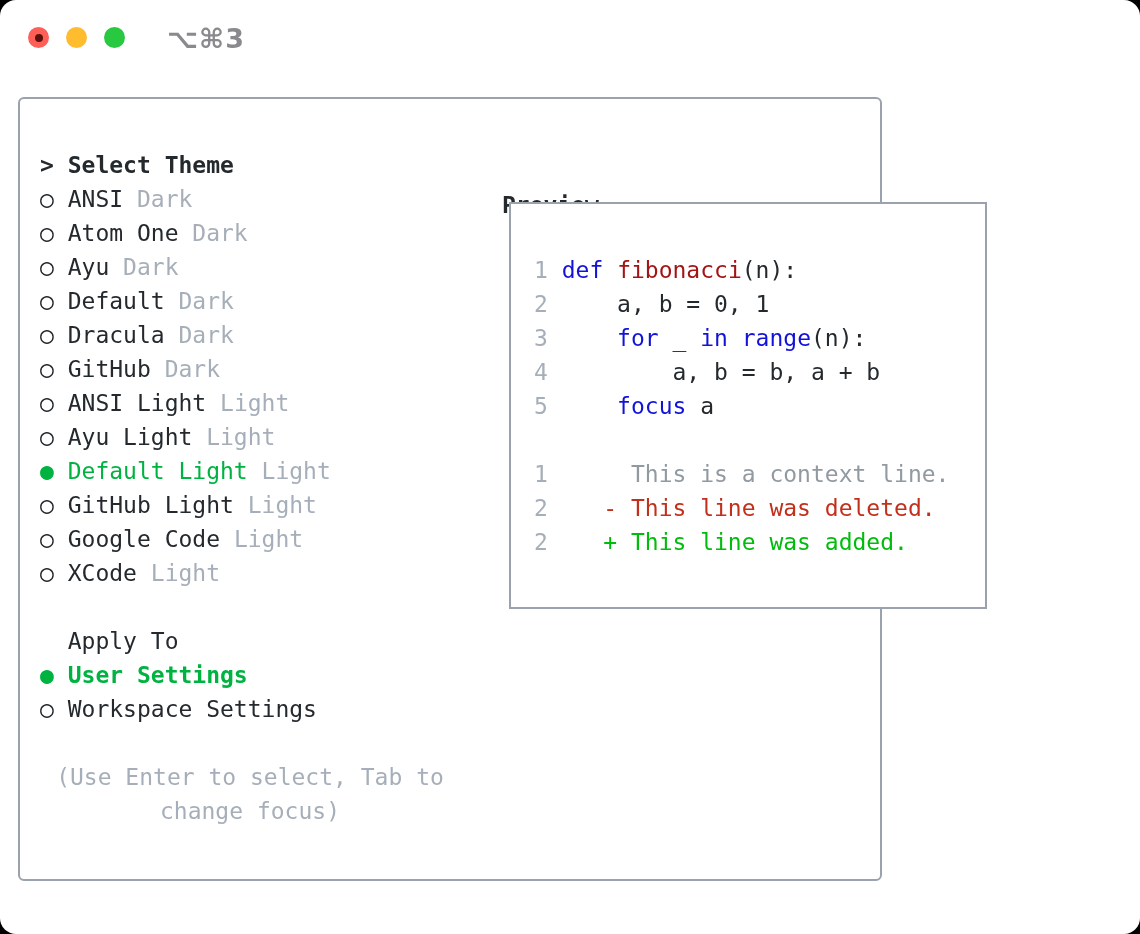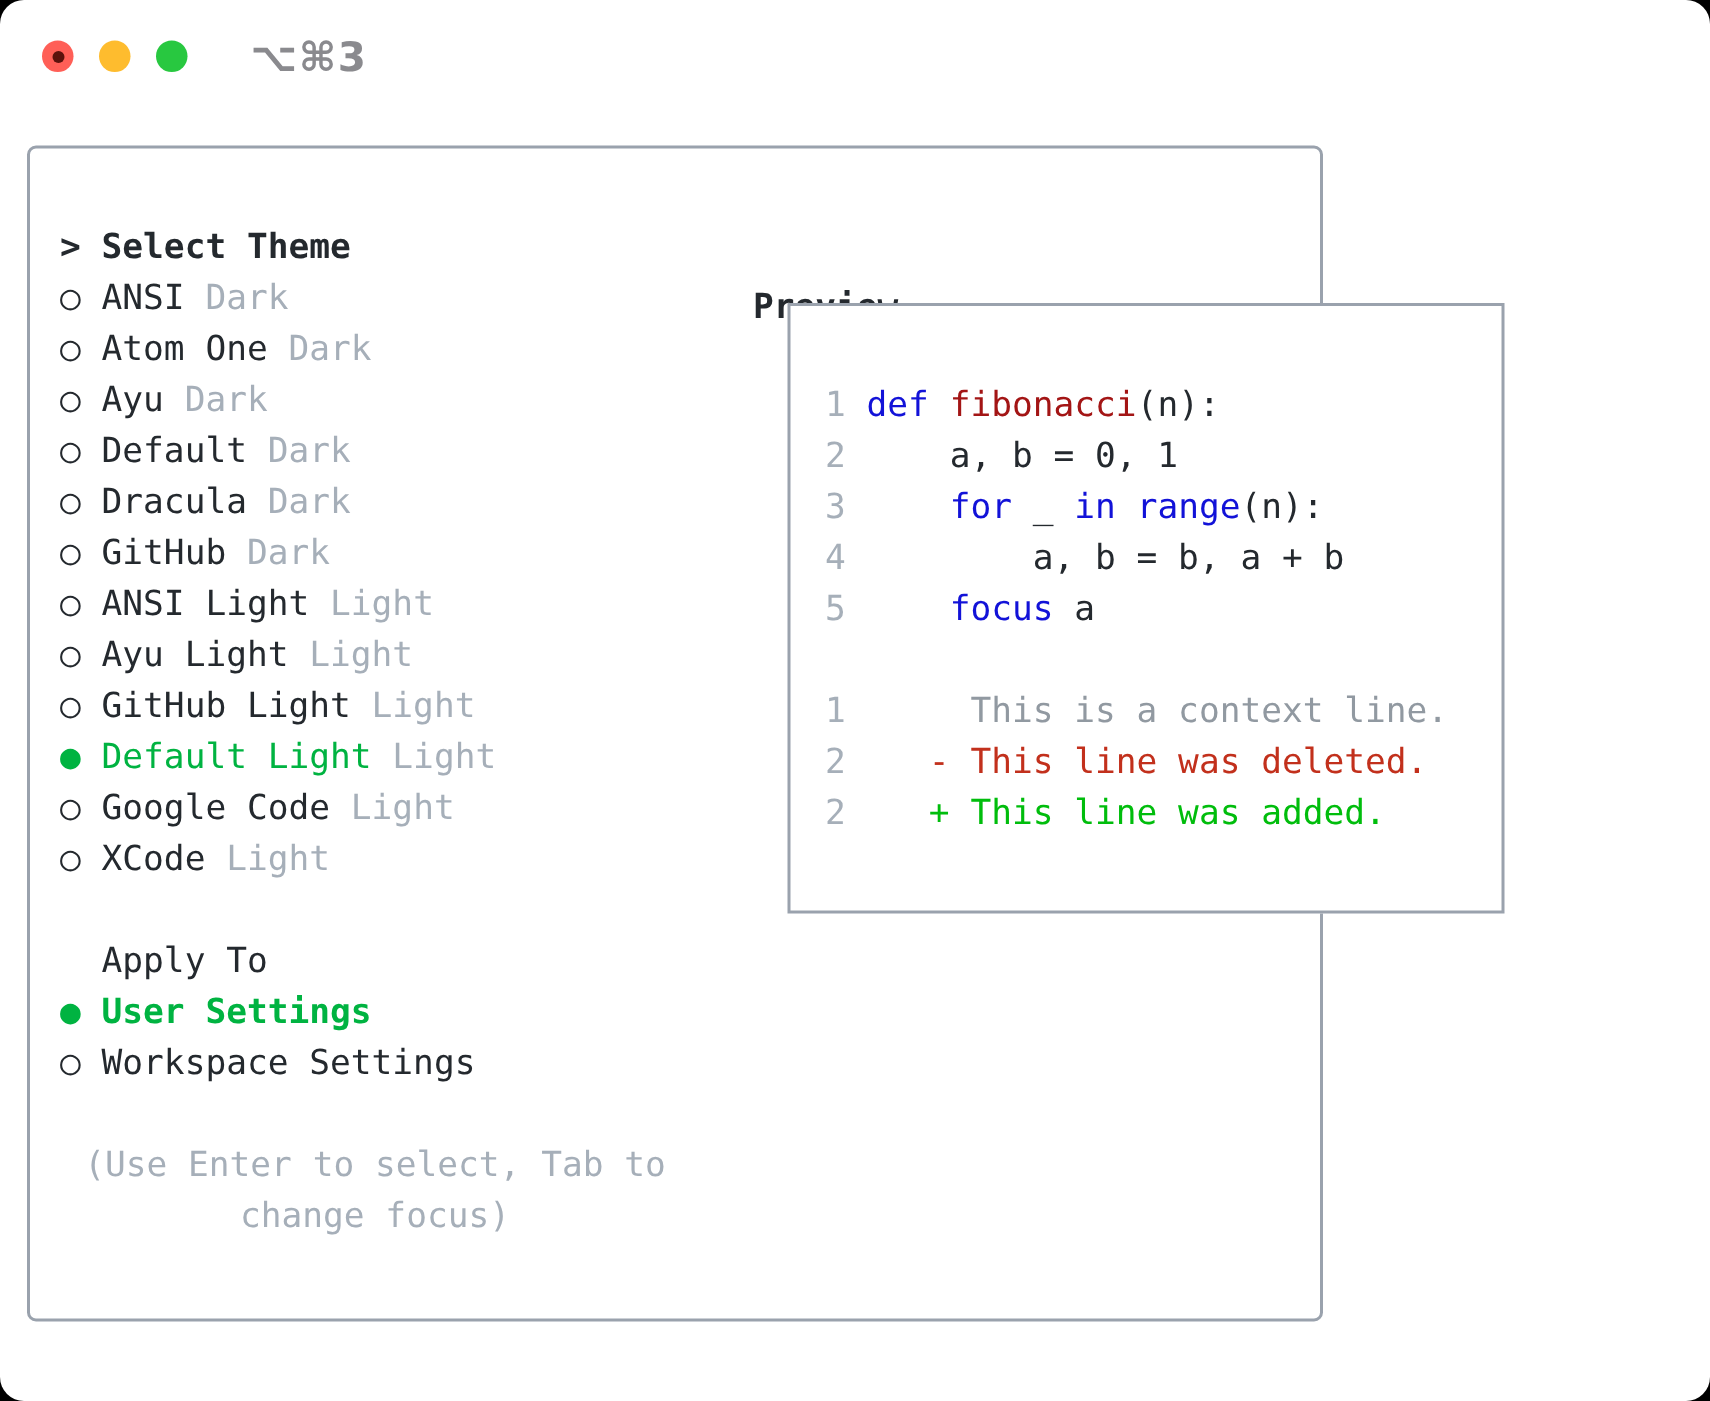--- a/index.html
+++ b/index.html
@@ -41,7 +41,7 @@
   .preview-header{position:absolute;left:482px;top:49px;font-weight:bold;margin-top:40px;}
   .preview-box{
     position:absolute;left:489px;top:103px;width:478px;height:407px;
-    border:2px solid var(--border-gray);background:#fff;padding:49px 0 0 23px;overflow:hidden;margin-left:16px;
+    border:2px solid var(--border-gray);background:#fff;padding:49px 0 0 23px;overflow:hidden;
   }
   .cline{line-height:34px;font-size:23px;white-space:pre;}
   .lnum{color:var(--muted-gray);}

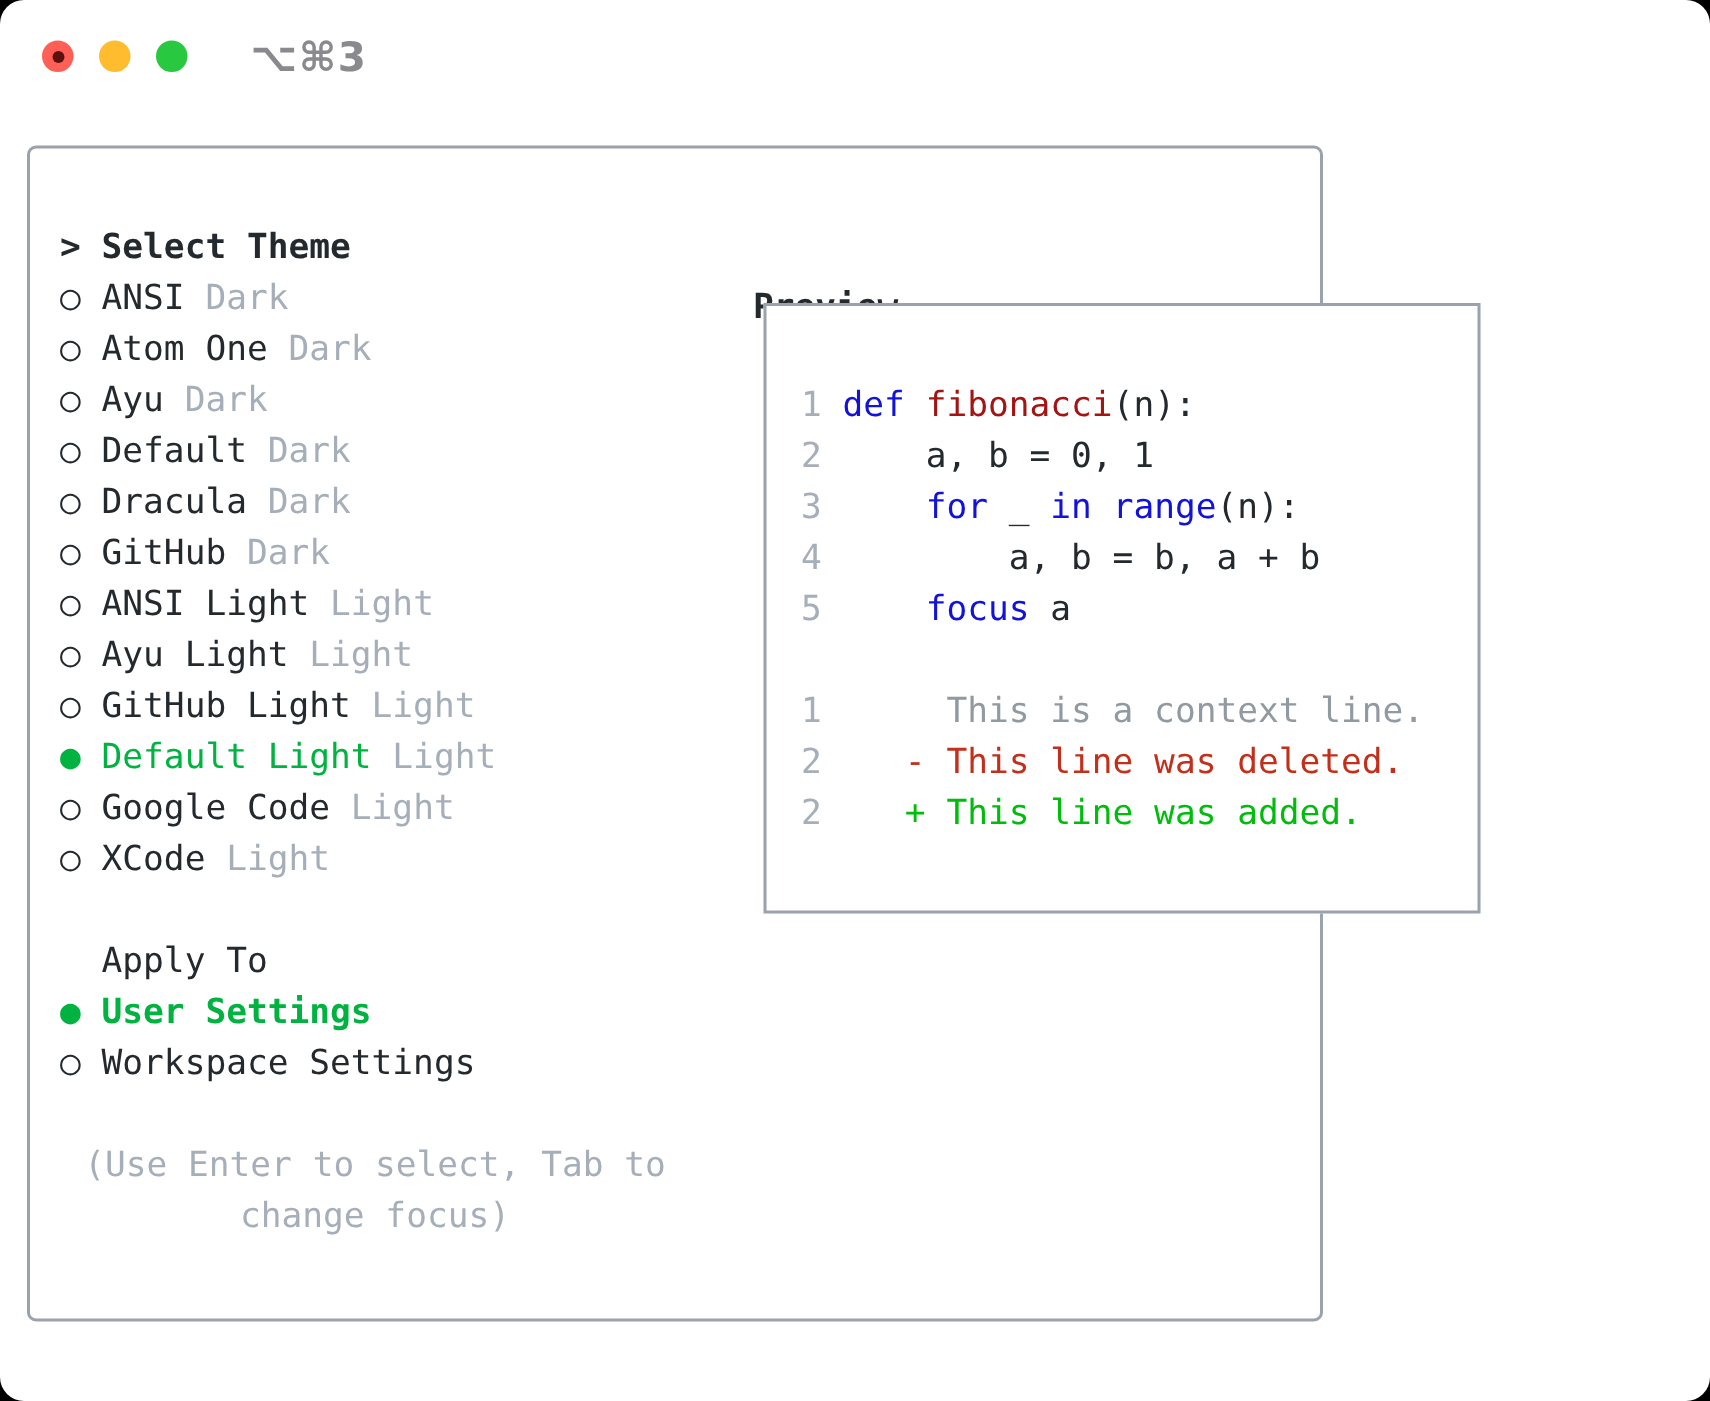--- a/index.html
+++ b/index.html
@@ -77,8 +77,8 @@
           <div class="row theme-item"><span class="bullet">○ </span><span class="name">GitHub</span><span class="variant"> Dark</span></div>
           <div class="row theme-item"><span class="bullet">○ </span><span class="name">ANSI Light</span><span class="variant"> Light</span></div>
           <div class="row theme-item"><span class="bullet">○ </span><span class="name">Ayu Light</span><span class="variant"> Light</span></div>
+          <div class="row theme-item selected"><span class="bullet">● </span><span class="name">Default Light</span><span class="variant"> Light</span></div>
           <div class="row theme-item"><span class="bullet">○ </span><span class="name">GitHub Light</span><span class="variant"> Light</span></div>
-          <div class="row theme-item selected"><span class="bullet">● </span><span class="name">Default Light</span><span class="variant"> Light</span></div>
           <div class="row theme-item"><span class="bullet">○ </span><span class="name">Google Code</span><span class="variant"> Light</span></div>
           <div class="row theme-item"><span class="bullet">○ </span><span class="name">XCode</span><span class="variant"> Light</span></div>
         </div>

